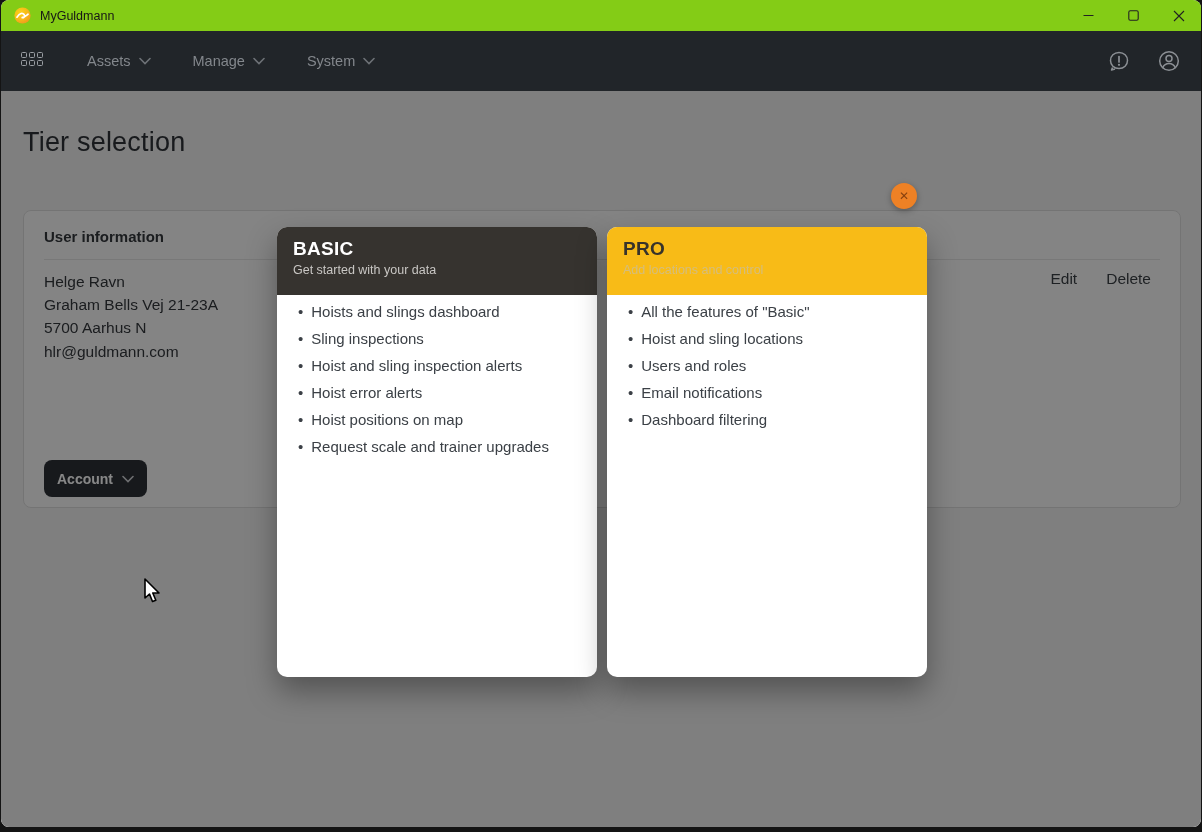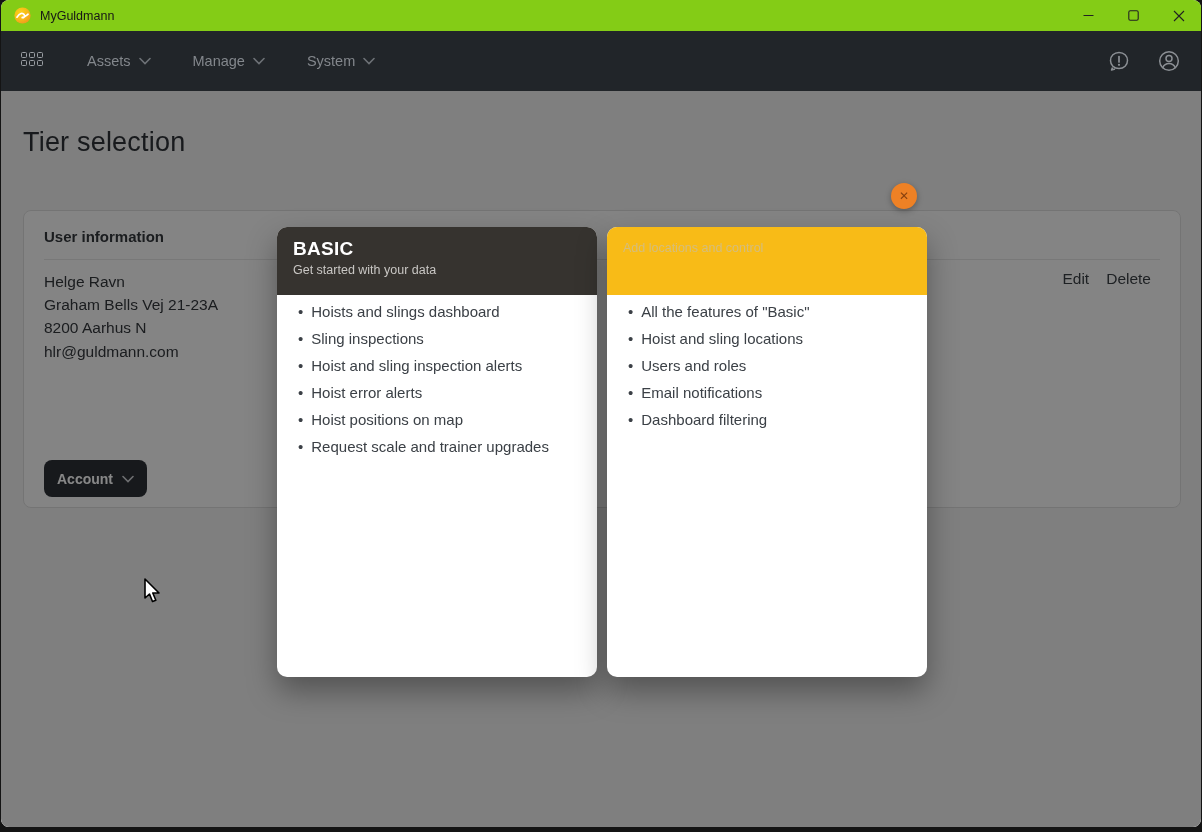--- a/index.html
+++ b/index.html
@@ -236,6 +236,7 @@
 
     <div class="tier-card pro">
       <div class="tier-header">
+        <div class="tier-name">PRO</div>
         <div class="tier-tagline">Add locations and control</div>
       </div>
       <ul class="tier-features">

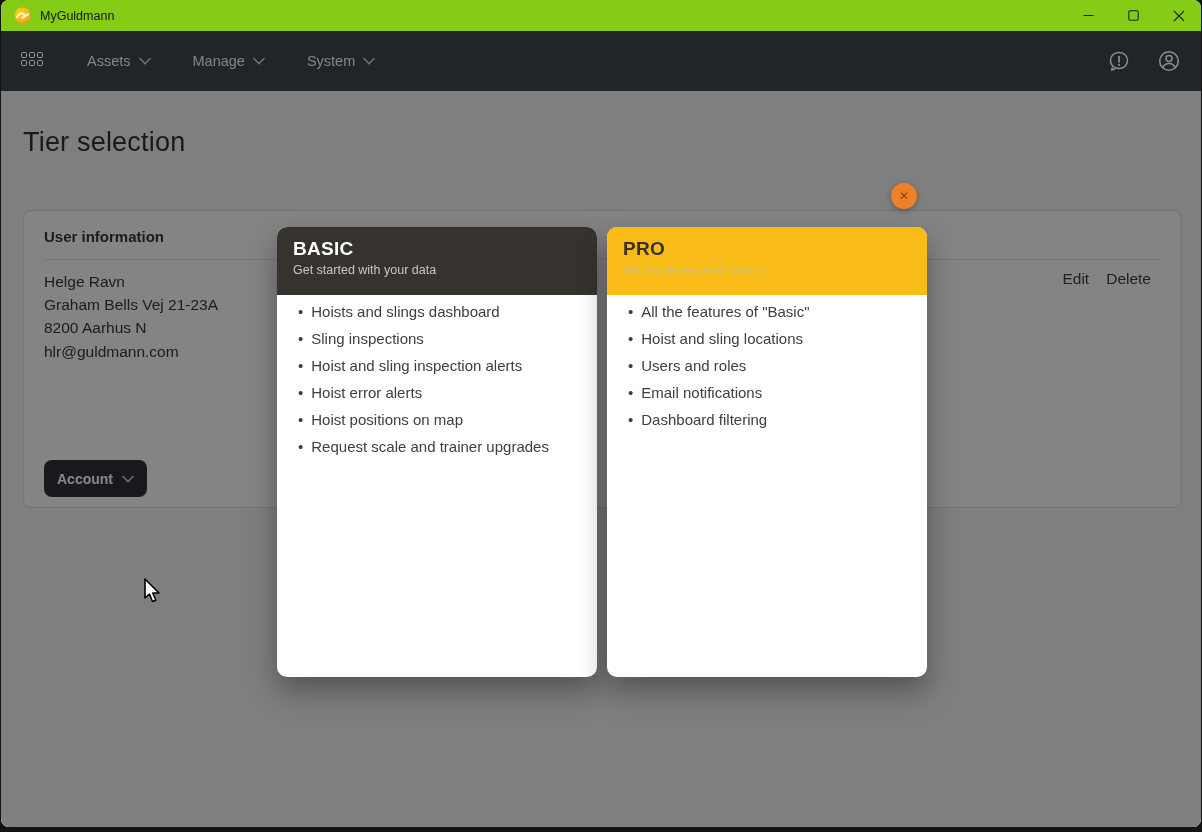--- a/index.html
+++ b/index.html
@@ -59,7 +59,7 @@
   .user-card-title { position:absolute; left:20px; top:17px; font-size:15px; font-weight:700; color:#33373c; }
   .user-card-divider { position:absolute; left:20px; right:20px; top:48px; height:1px; background:#e3e3e3; }
   .user-lines { position:absolute; left:20px; top:59px; font-size:15.5px; color:#33373c; line-height:23.2px; }
-  .card-actions { position:absolute; top:59px; right:29px; display:flex; gap:17px; font-size:15.5px; color:#3a3f44; }
+  .card-actions { position:absolute; top:59px; right:29px; display:flex; gap:29px; font-size:15.5px; color:#3a3f44; }
   .card-actions span { cursor:pointer; }
   .account-btn {
     position:absolute; left:20px; top:249px; height:37px; padding:0 13px;

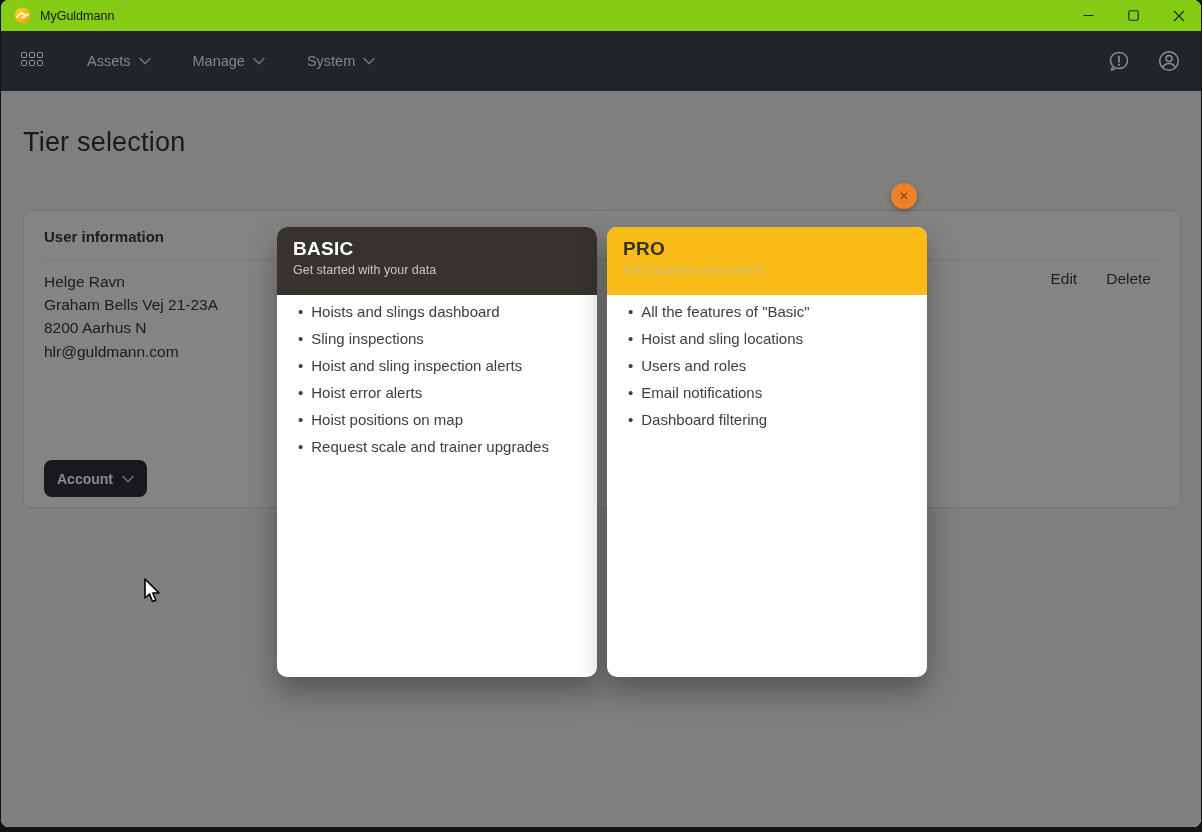--- a/index.html
+++ b/index.html
@@ -197,7 +197,7 @@
       <div class="user-lines">
         <div>Helge Ravn</div>
         <div>Graham Bells Vej 21-23A</div>
-        <div>8200 Aarhus N</div>
+        <div>5700 Aarhus N</div>
         <div>hlr@guldmann.com</div>
       </div>
       <div class="card-actions">

